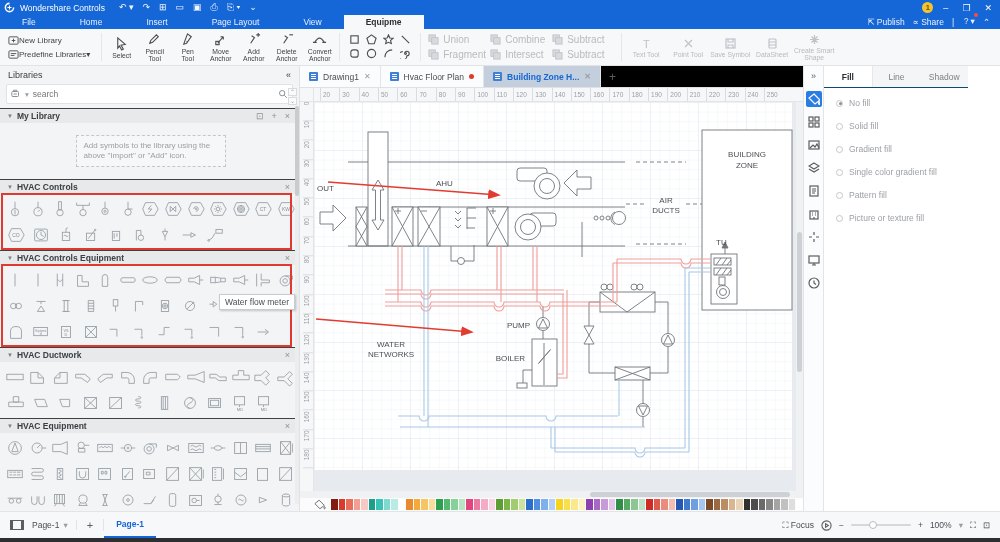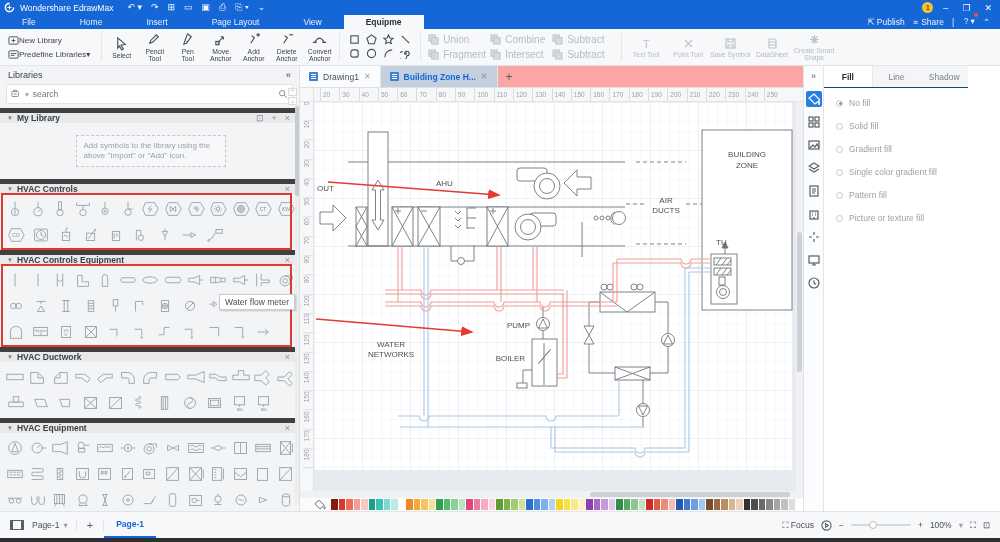--- a/index.html
+++ b/index.html
@@ -125,7 +125,7 @@
         <path d="M8 2a6 6 0 1 0 6 6" stroke="#fff" stroke-width="2.2" fill="none"></path>
         <path d="M8 5v6M5 8h6" stroke="#fff" stroke-width="1.6"></path>
       </svg>
-    <span>Wondershare EdrawMax</span>
+    <span>Wondershare Controls</span>
     <div class="qicons">
       <span>↶ ▾</span>
       <span>↷</span>

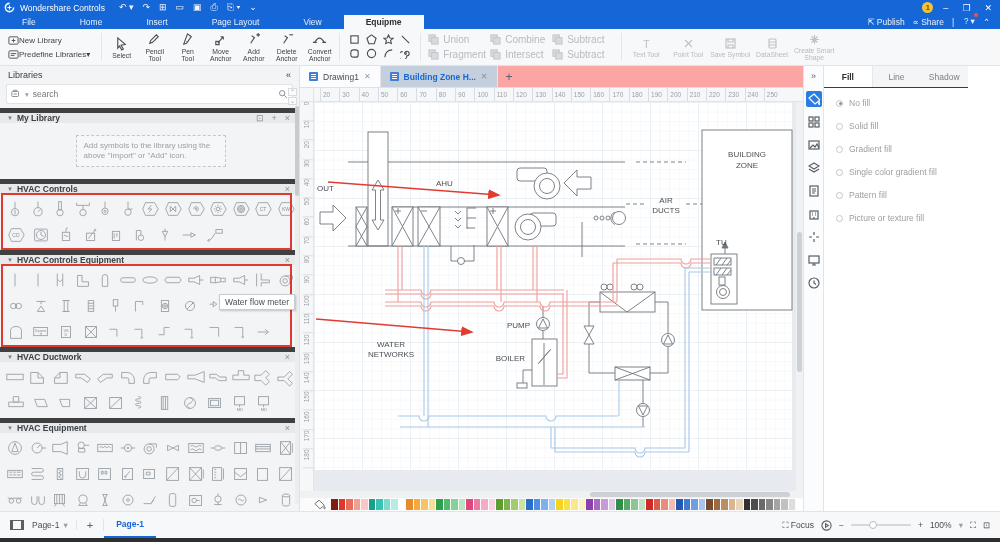--- a/index.html
+++ b/index.html
@@ -63,7 +63,7 @@
 #lp-scroll .thumb{width:4px;height:90px;background:#c9cccf;border-radius:2px}
 
 #canvas-col{width:503px;height:445px;display:flex;flex-direction:column;background:#e9ebee}
-#doc-tabs{height:22px;background:#fca5a5;display:flex;align-items:stretch;border-bottom:1px solid #dfe1e4}
+#doc-tabs{height:22px;background:#000000;display:flex;align-items:stretch;border-bottom:1px solid #dfe1e4}
 .dtab{display:flex;align-items:center;gap:5px;padding:0 9px;font-size:8.5px;background:#fbfcfd;border-right:1px solid #e3e5e8;color:#4a4e53;max-width:118px}
 .dtab .dicon{width:9px;height:9px;background:#3f7fd6;border-radius:1px;position:relative}
 .dtab .dicon:after{content:"";position:absolute;left:2px;top:2px;right:2px;height:1px;background:#fff;box-shadow:0 2px 0 #fff,0 4px 0 #fff}

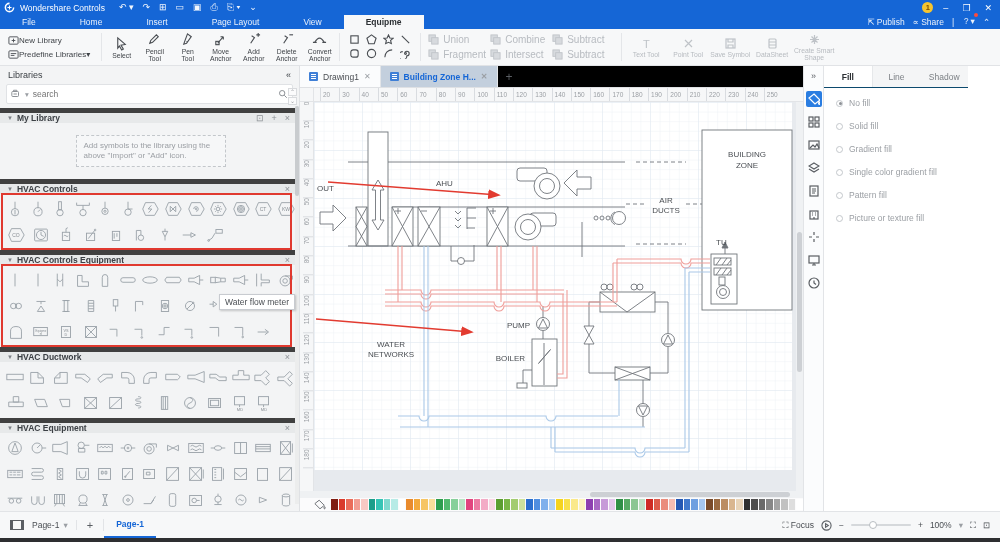--- a/index.html
+++ b/index.html
@@ -1144,6 +1144,11 @@
             <span class="dicon"></span>
             <span>Drawing1</span>
             <span class="x">✕</span>
+          </div>
+          <div class="dtab">
+            <span class="dicon"></span>
+            <span>Hvac Floor Plan</span>
+            <span class="reddot"></span>
           </div>
           <div class="dtab active">
             <span class="dicon"></span>

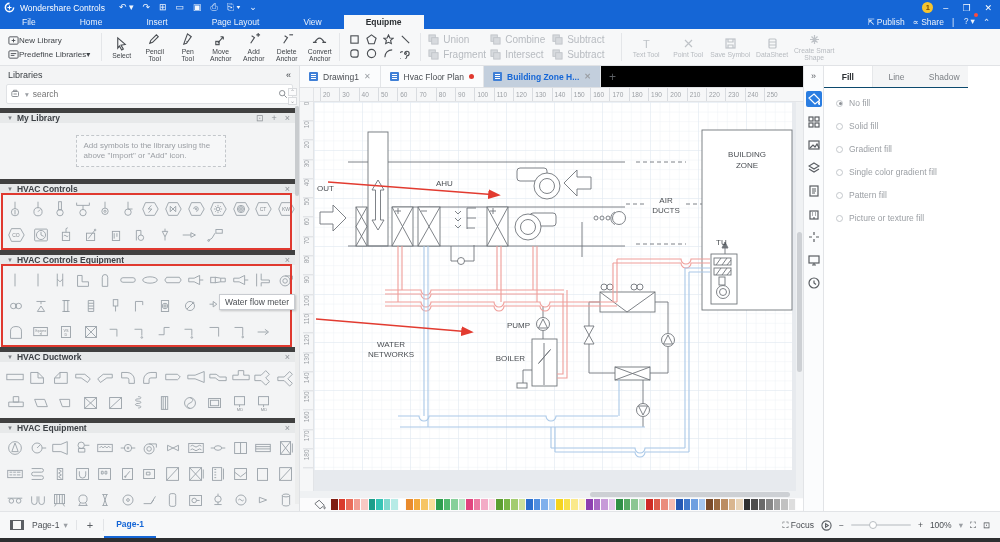--- a/index.html
+++ b/index.html
@@ -47,7 +47,7 @@
 #lp-search svg{width:10px;height:10px;stroke:#8d9196;fill:none;stroke-width:1.2}
 .updown{position:absolute;right:2px;top:22px;display:flex;flex-direction:column;gap:1px}
 .updown span{width:9px;height:8px;border:1px solid #d9dbde;background:#fbfbfc;color:#9b9fa4;font-size:6px;line-height:6px;text-align:center}
-.sec-h{height:15px;background:#e7e9ea;border-top:5px solid #404040;display:flex;align-items:center;padding:0 7px;gap:4px;font-size:8.5px;font-weight:bold;color:#3c4045}
+.sec-h{height:15px;background:#e7e9ea;border-top:1px solid #404040;display:flex;align-items:center;padding:0 7px;gap:4px;font-size:8.5px;font-weight:bold;color:#3c4045}
 .sec-h .tri{font-size:6px;color:#7c8085}
 .sec-h .flex{flex:1}
 .sec-h .hic{color:#8d9196;font-weight:normal;font-size:9px;padding:0 2px}

